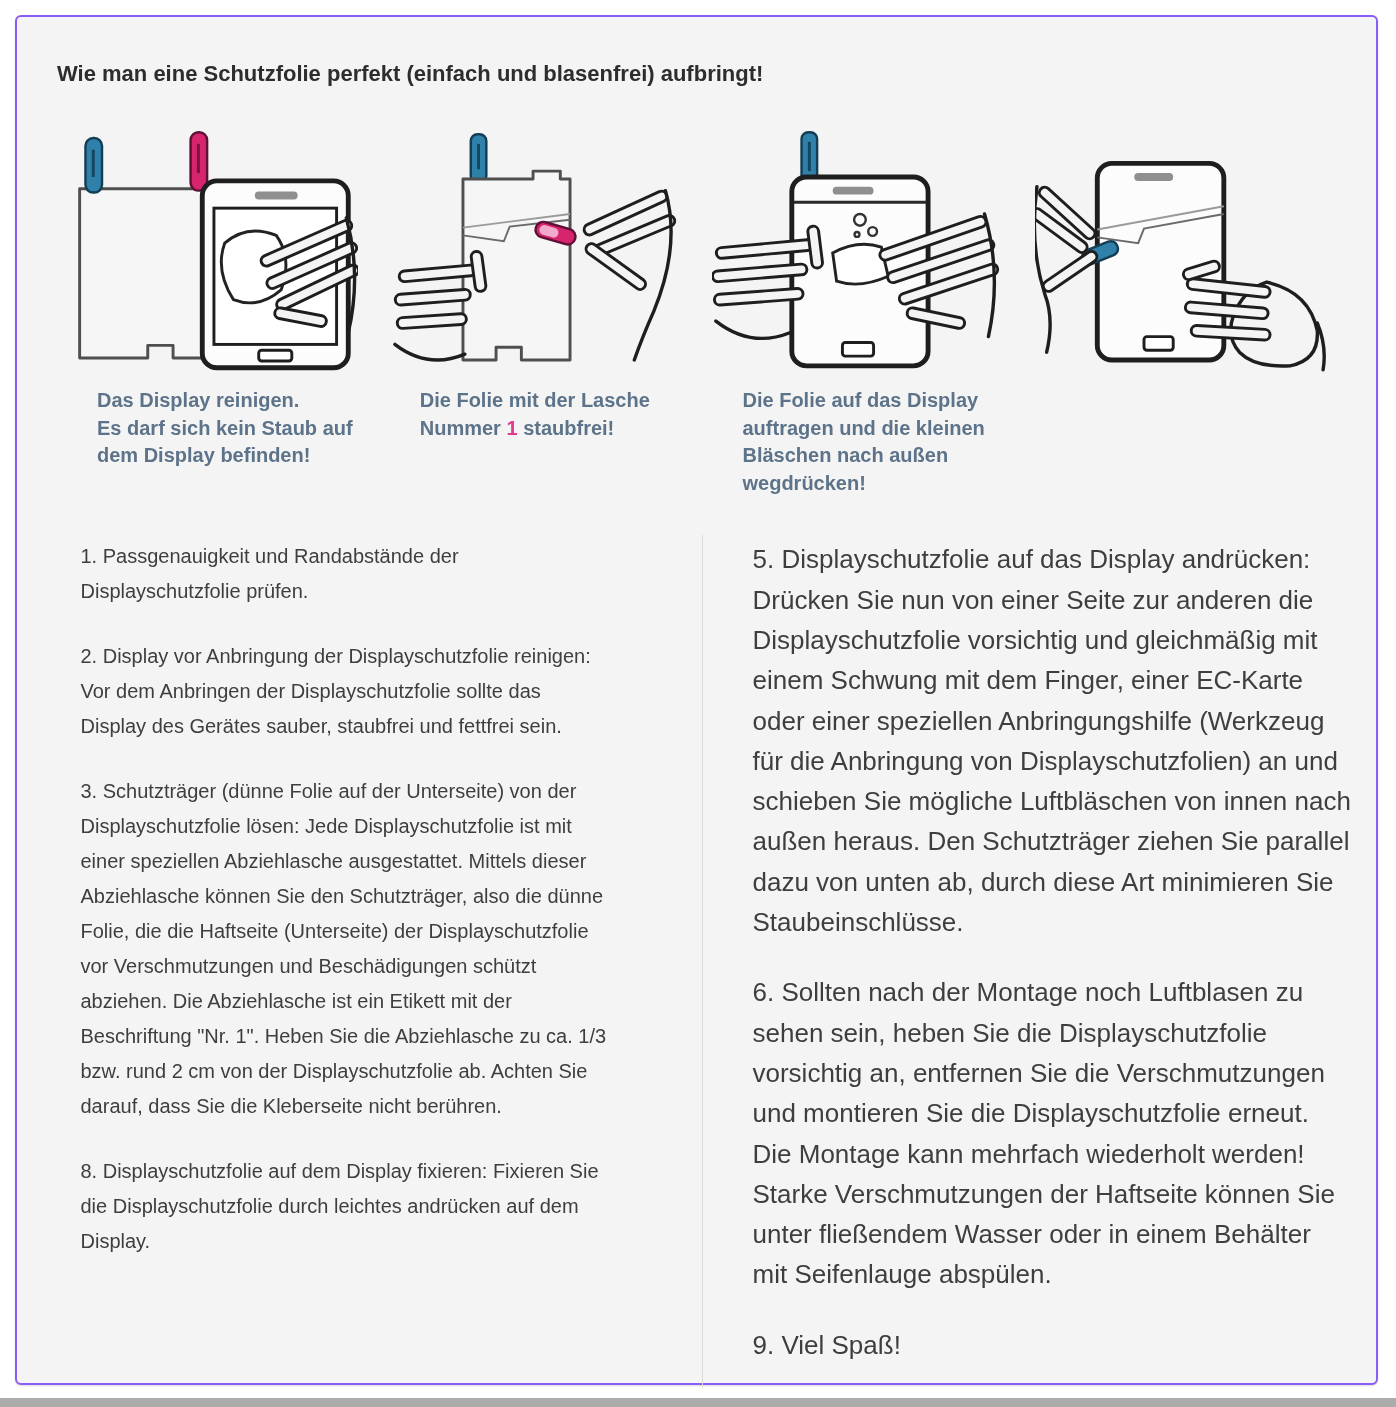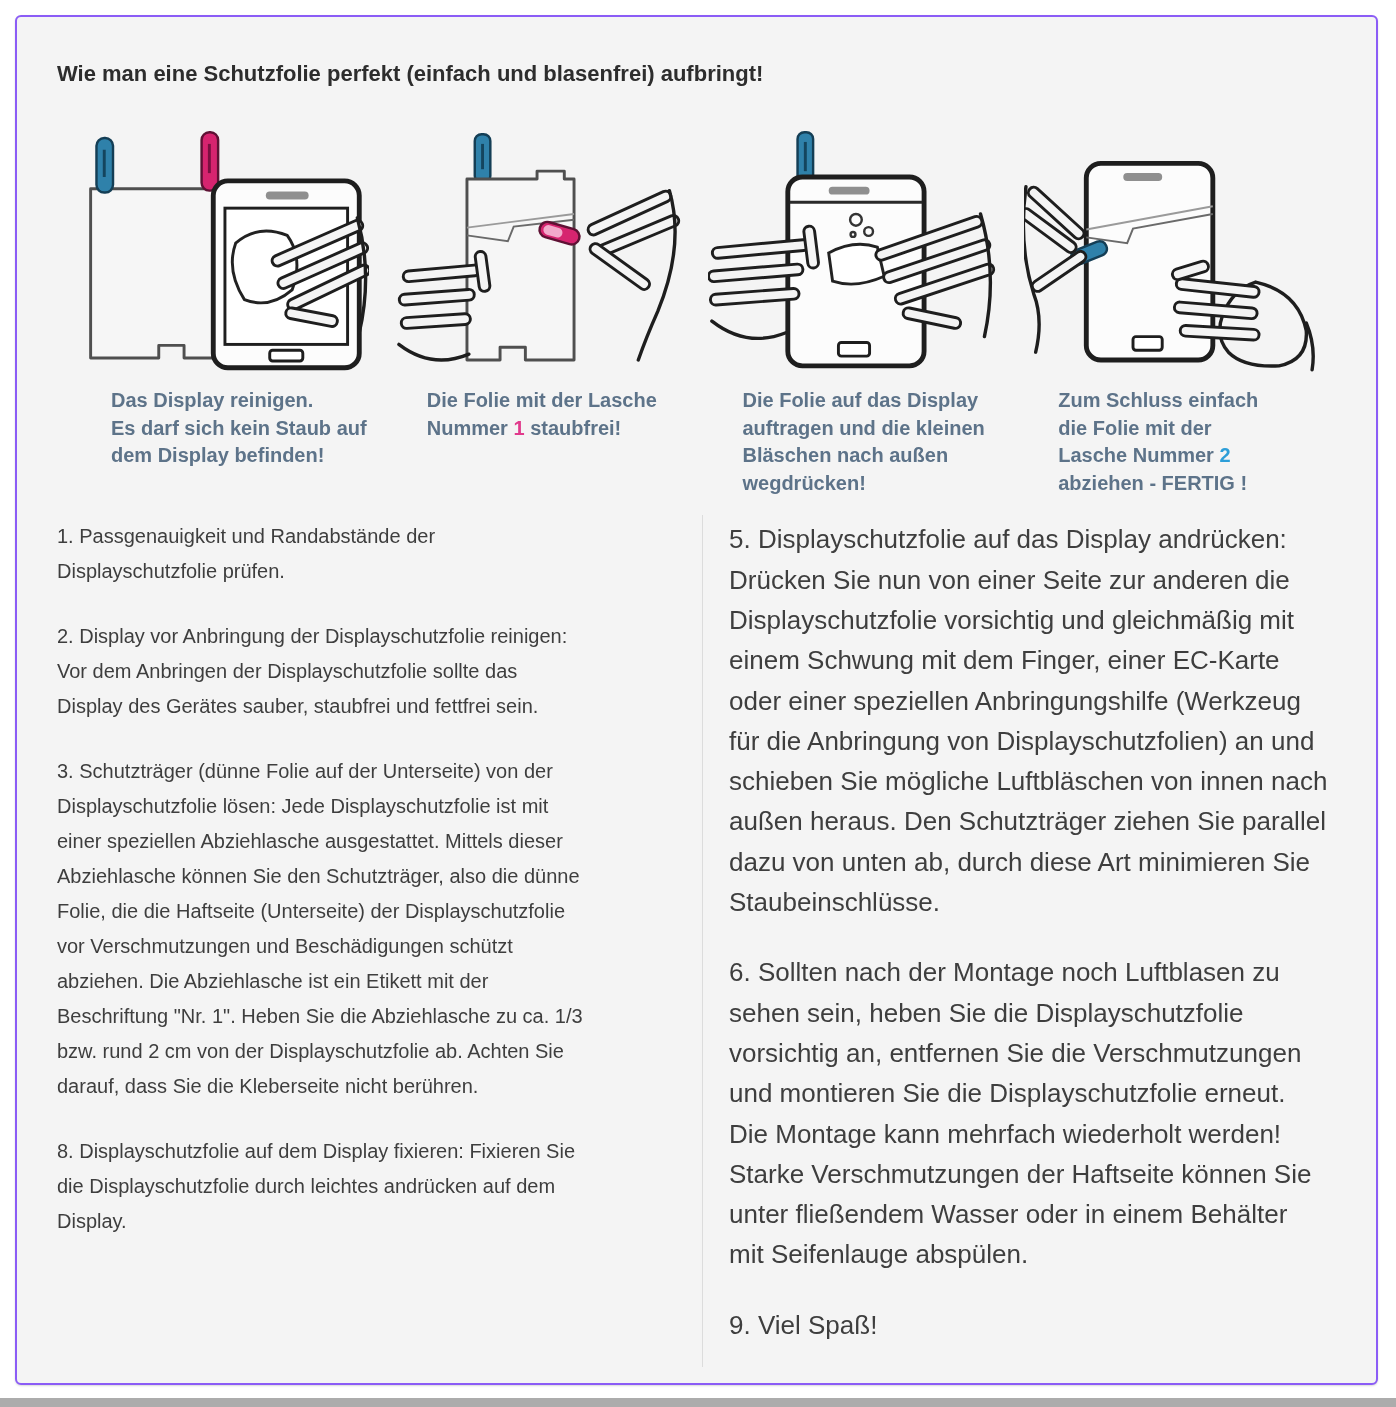--- a/index.html
+++ b/index.html
@@ -16,7 +16,7 @@
     margin:44px 0 0 40px;font-size:22px;font-weight:bold;color:#2d2d2d;
   }
   
-  .figures{display:flex;margin-top:40px;padding:0 48px;}
+  .figures{display:flex;margin-top:40px;padding:0 34px;}
   .figure{width:25%;box-sizing:border-box;padding:0 6px;}
   .figure svg{display:block;width:292px;height:246px;margin:0 auto;}
   .caption{

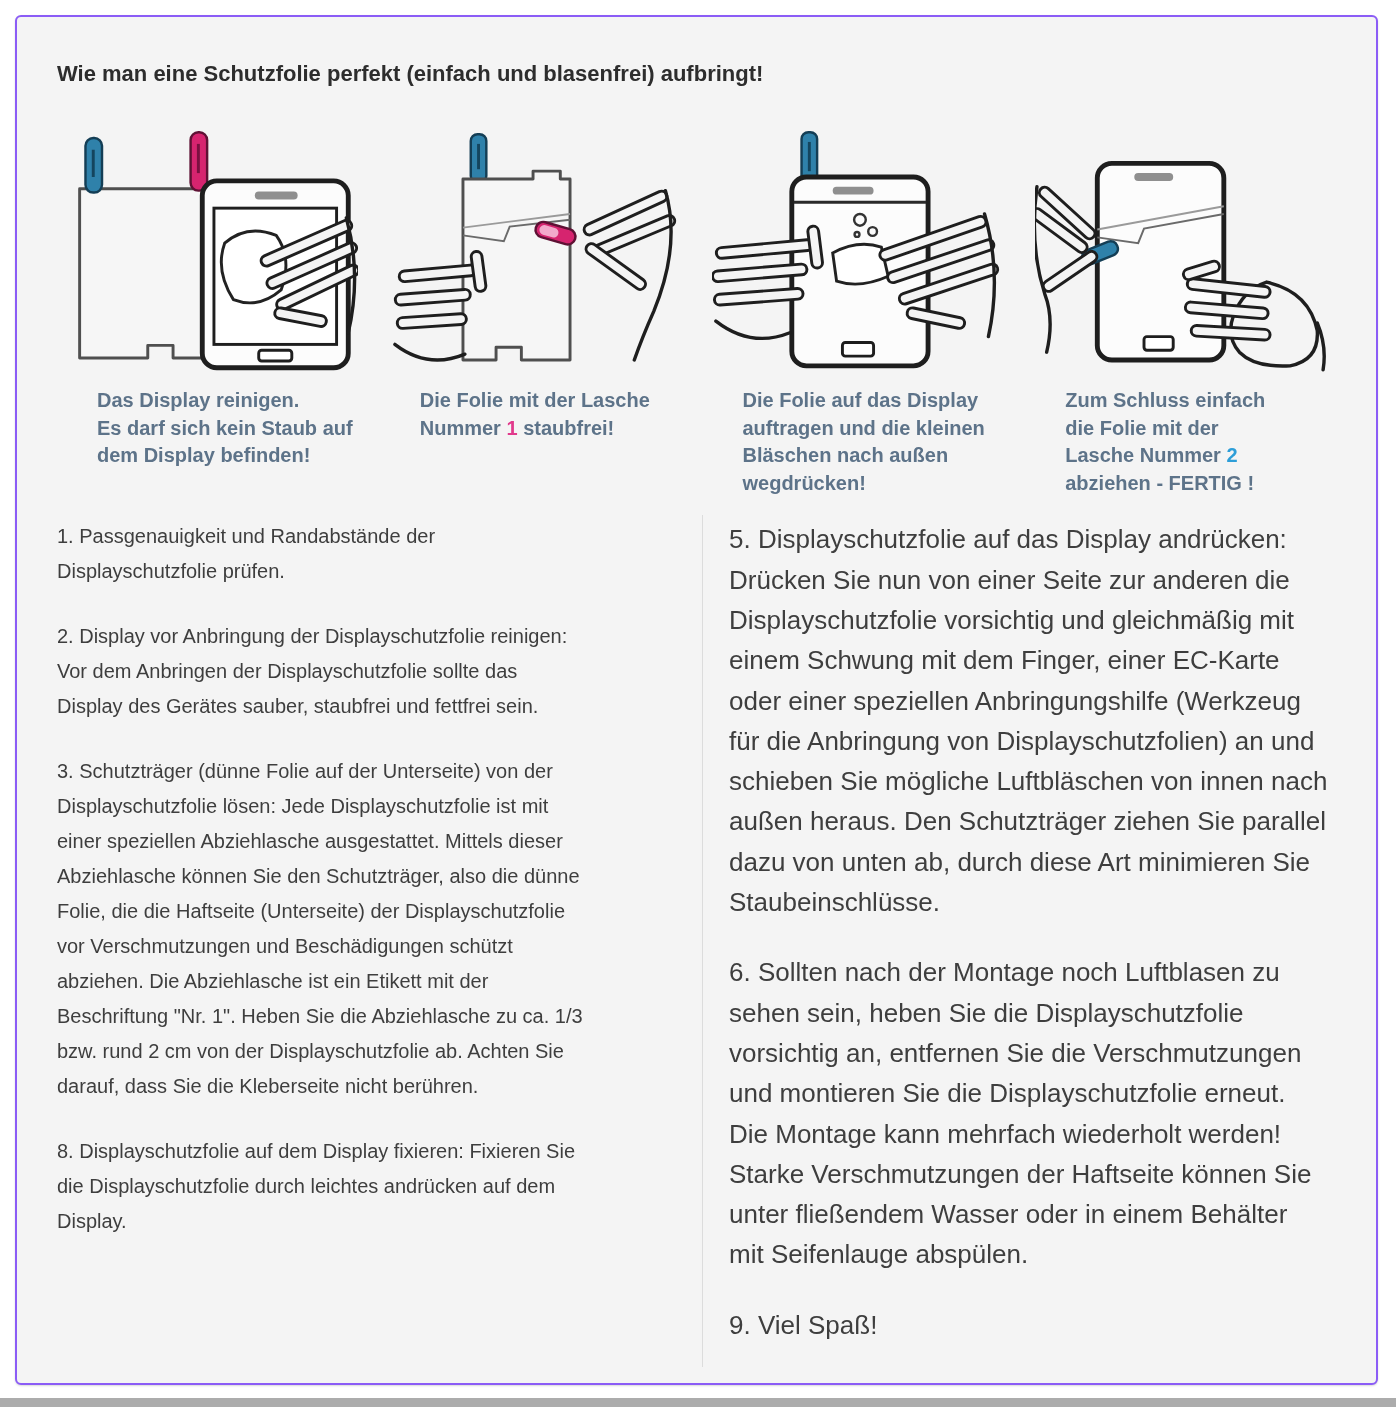--- a/index.html
+++ b/index.html
@@ -208,10 +208,6 @@
           <path class="stroke3" d="M290 200 Q 300 224 296 248"></path>
         </g>
       </svg>
-      <div class="caption"><span>Zum Schluss einfach
-die Folie mit der
-Lasche Nummer </span><span class="num-blue">2</span><span>
-abziehen - FERTIG !</span></div>
     </div>
 
   </div>

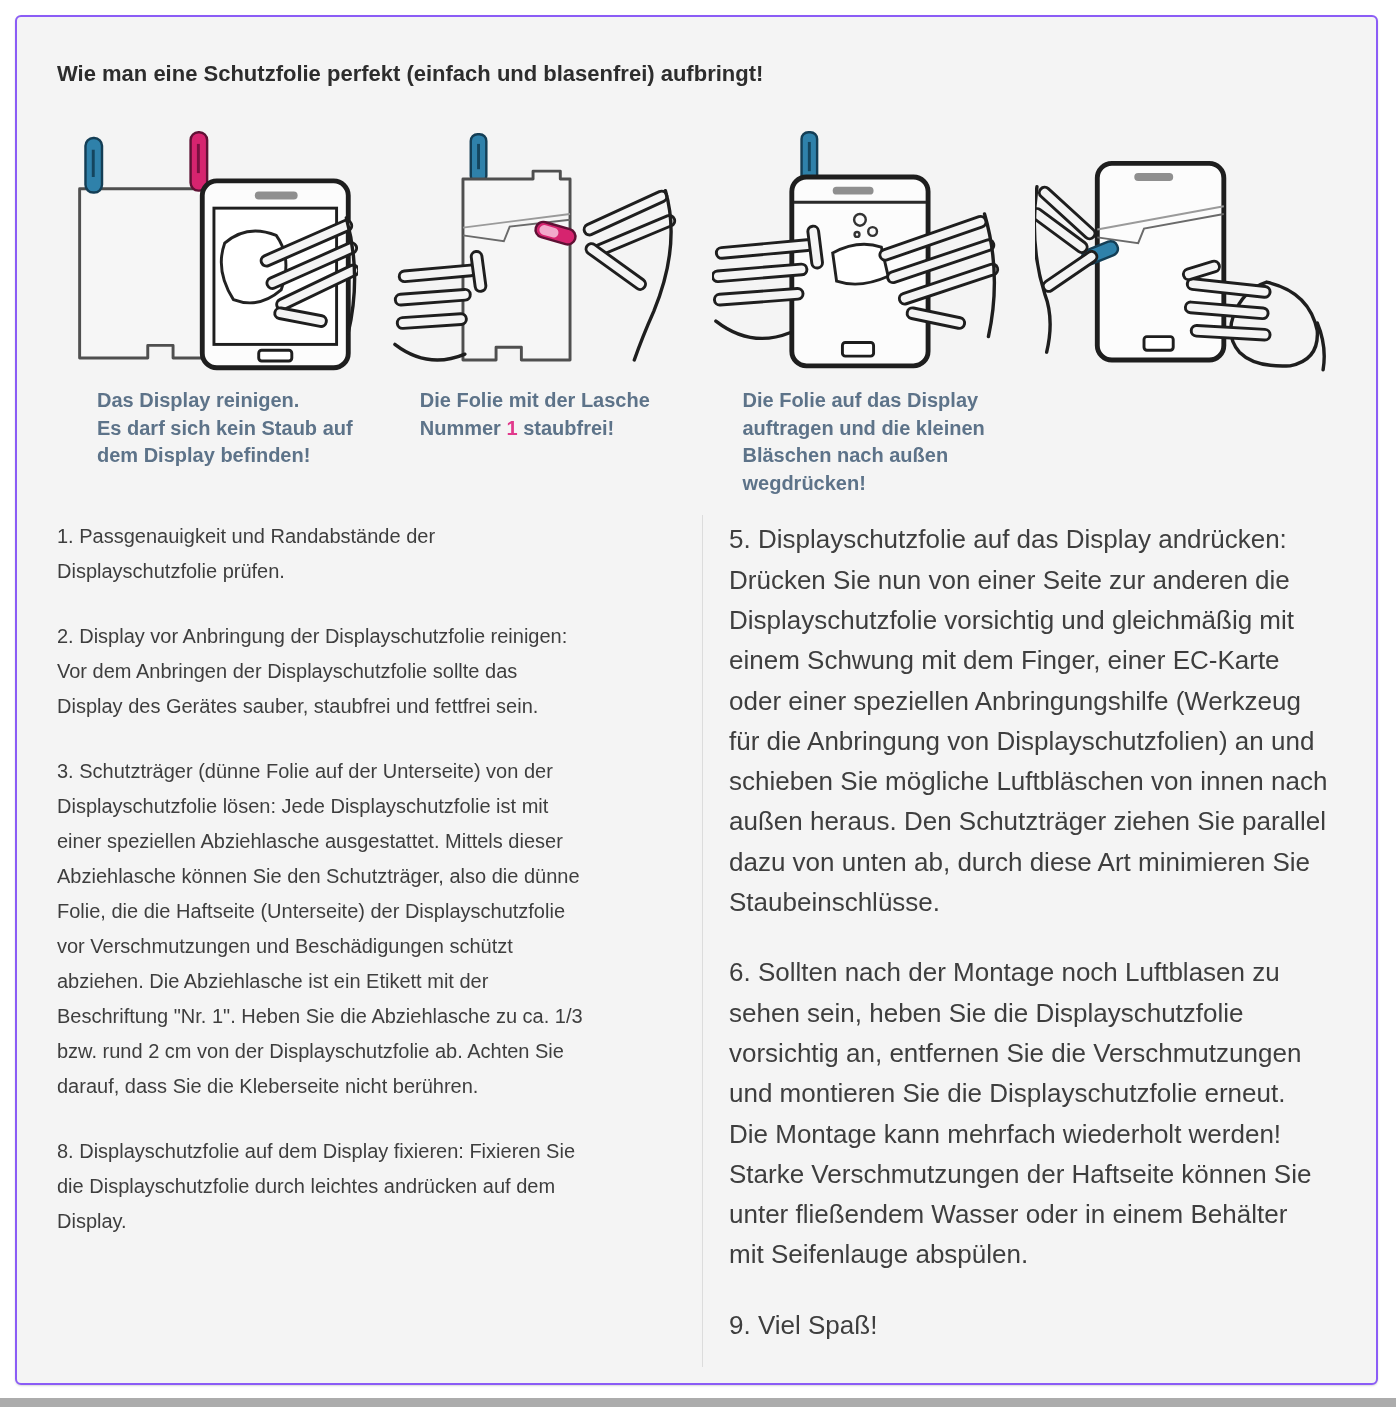--- a/index.html
+++ b/index.html
@@ -26,7 +26,7 @@
   .num-pink{color:#e13a8c;}
   .num-blue{color:#2d9ed8;}
   
-  .columns{display:flex;margin-top:22px;position:relative;padding:0 0 0 40px;}
+  .columns{display:flex;margin-top:42px;position:relative;padding:0 0 0 40px;justify-content:center;}
   .col-left{width:530px;margin-right:115px;}
   .col-right{width:600px;margin-left:27px;}
   .divider{position:absolute;left:685px;top:-4px;bottom:8px;width:1px;background:#dcdcdc;}

